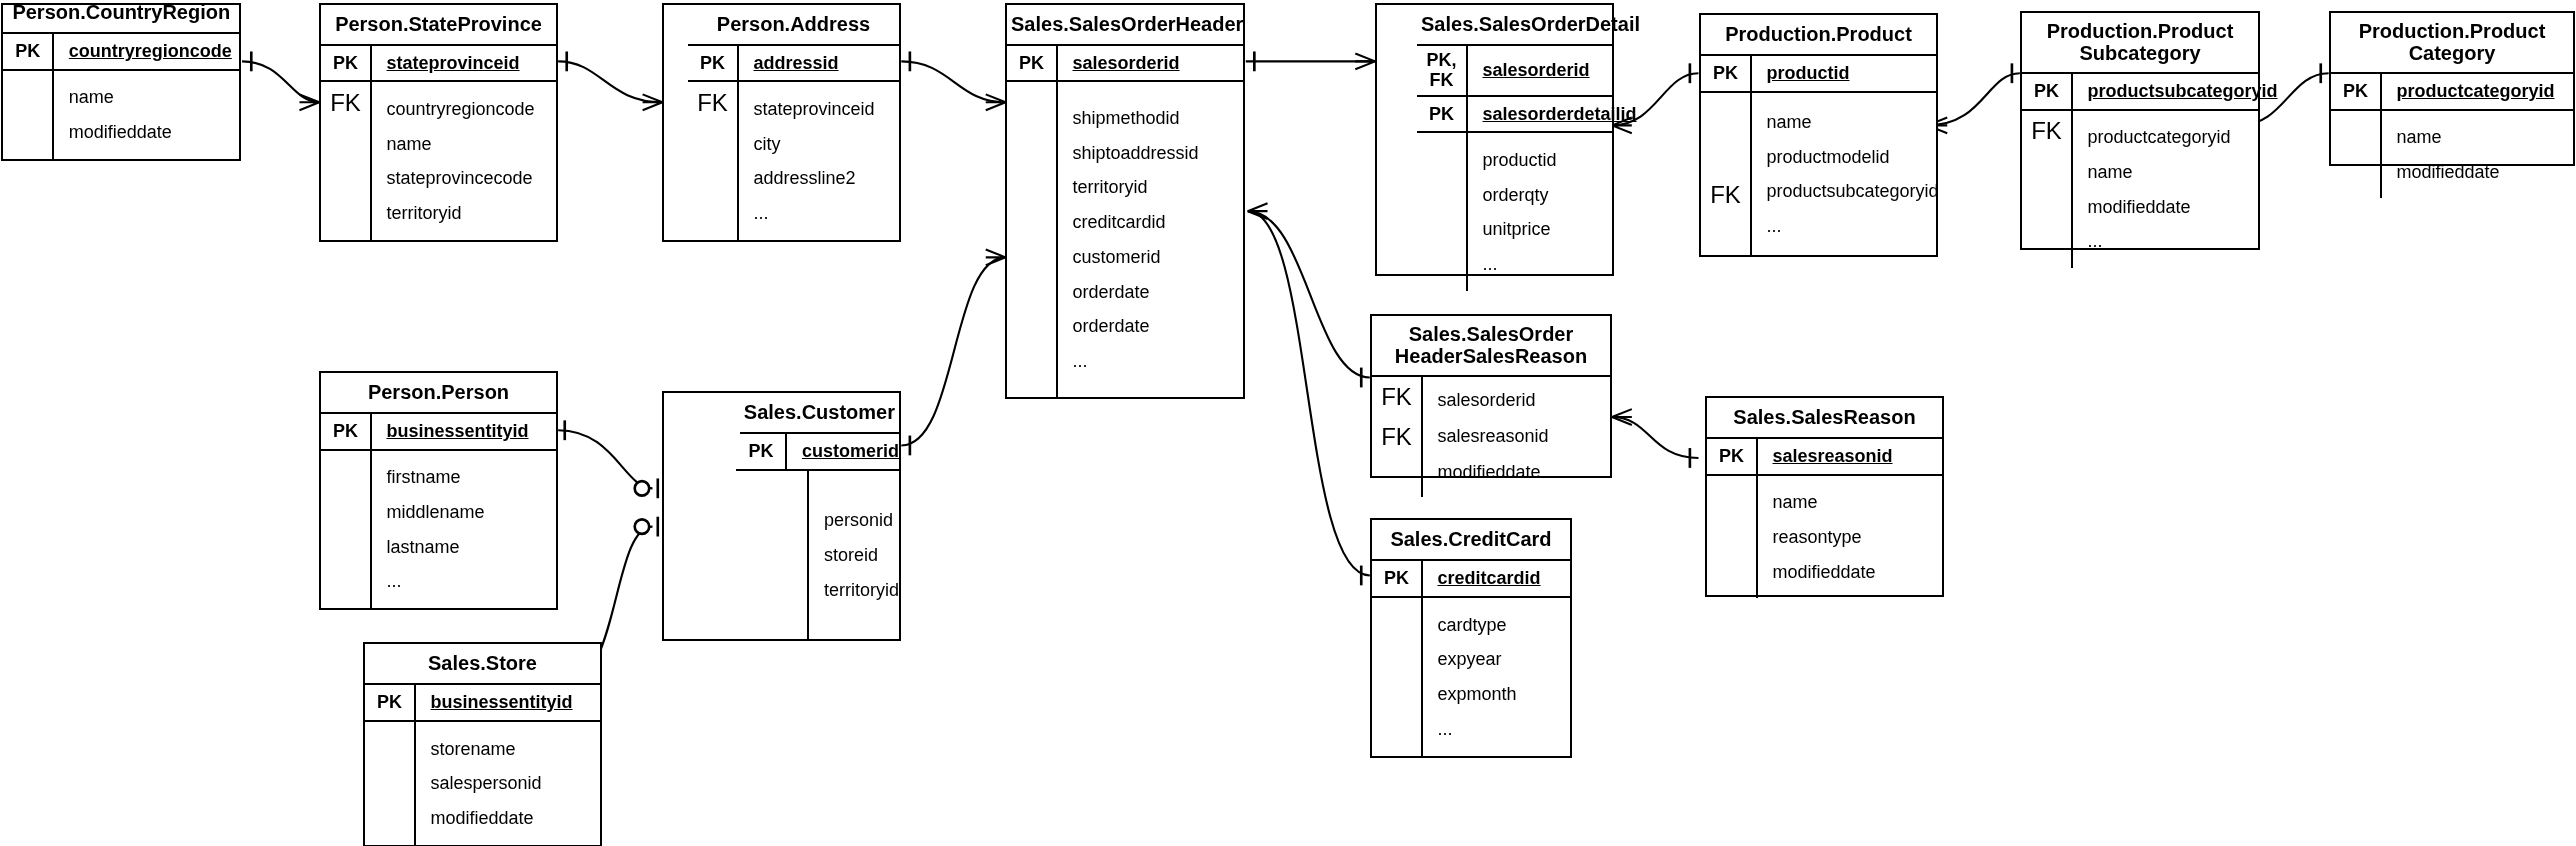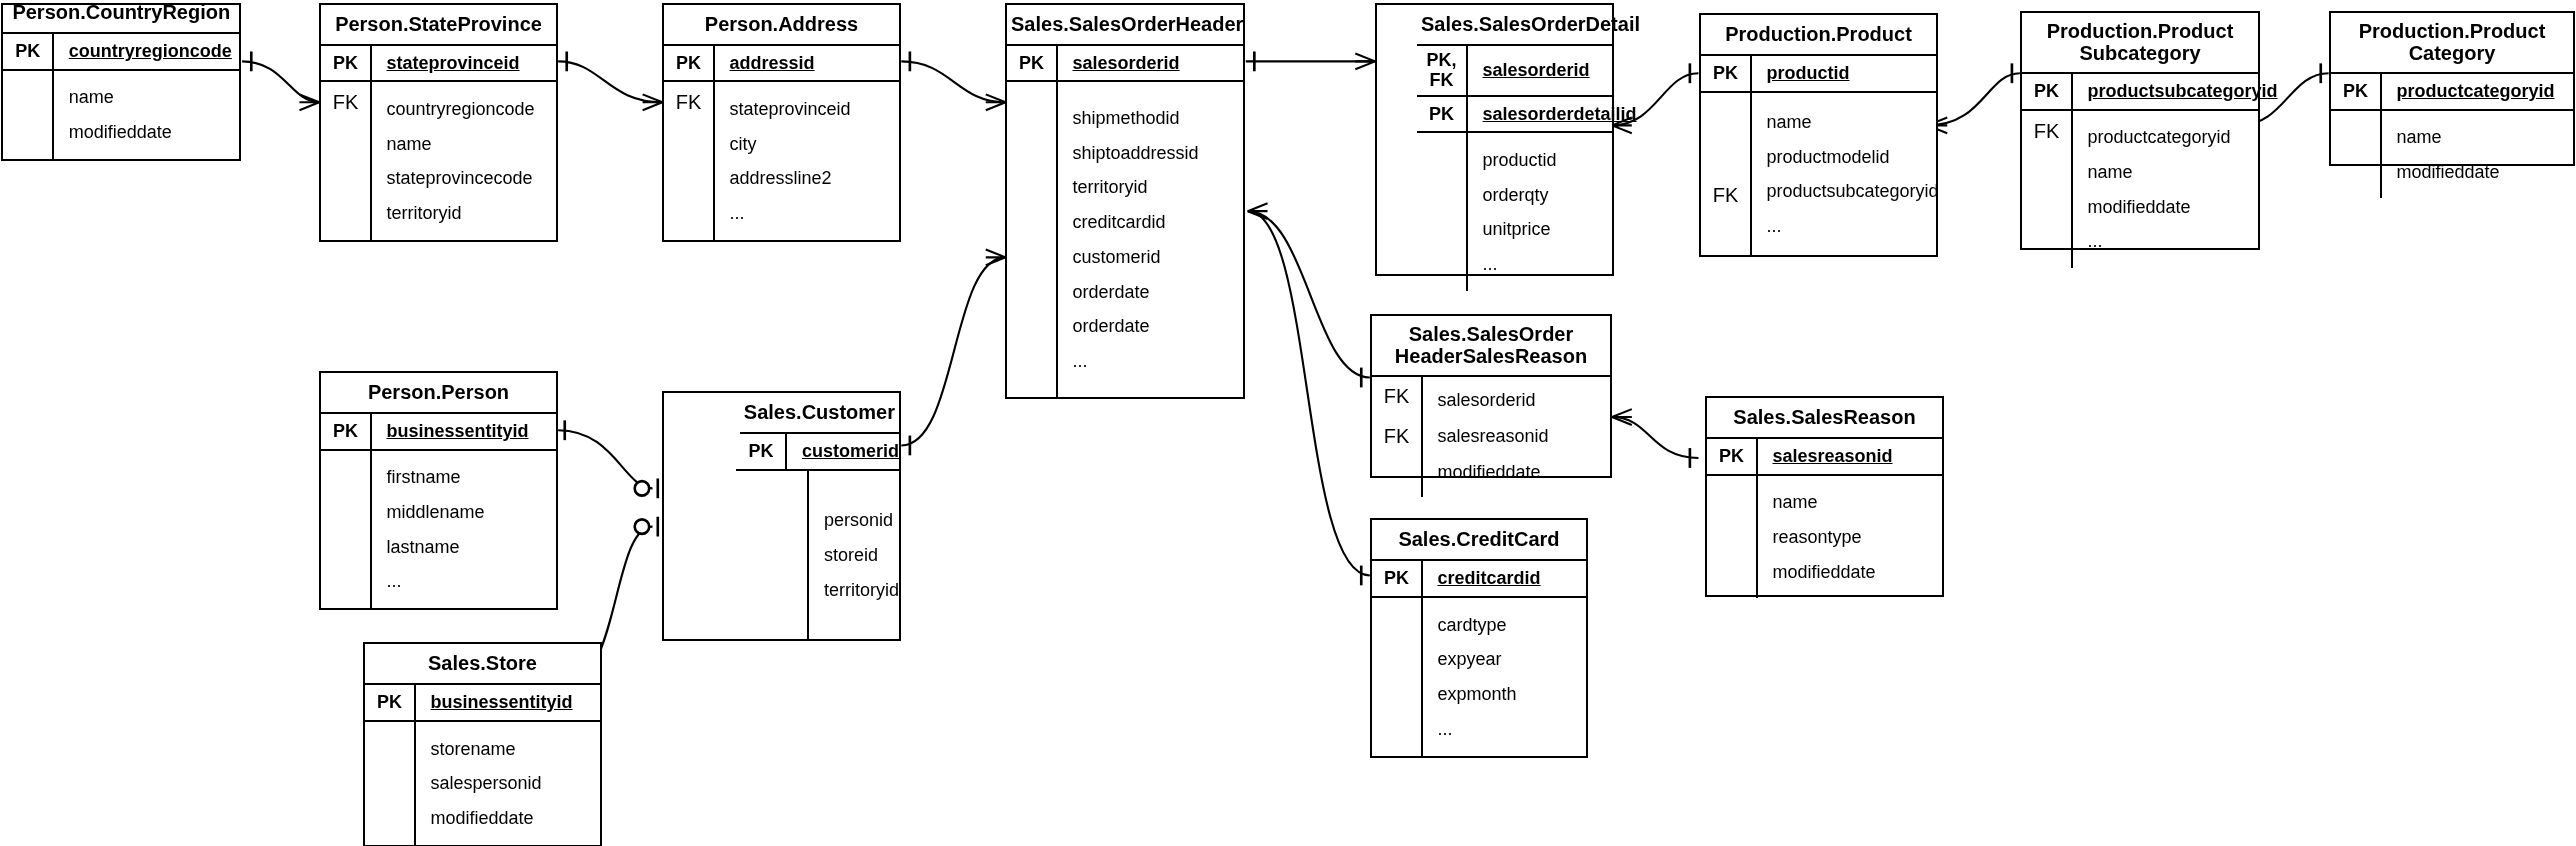--- a/index.html
+++ b/index.html
@@ -251,7 +251,7 @@
     </div>
   </div>
 
-  <div class="entity" style="left:662px; top:2.6px; width:239px; height:239px;">
+  <div class="entity" style="left:662px; top:2.6px; width:239px; height:239px;padding-left:24px;">
     <div class="entity-title">Person.Address</div>
     <div class="key-group">
       <div class="gutter bold">PK</div>

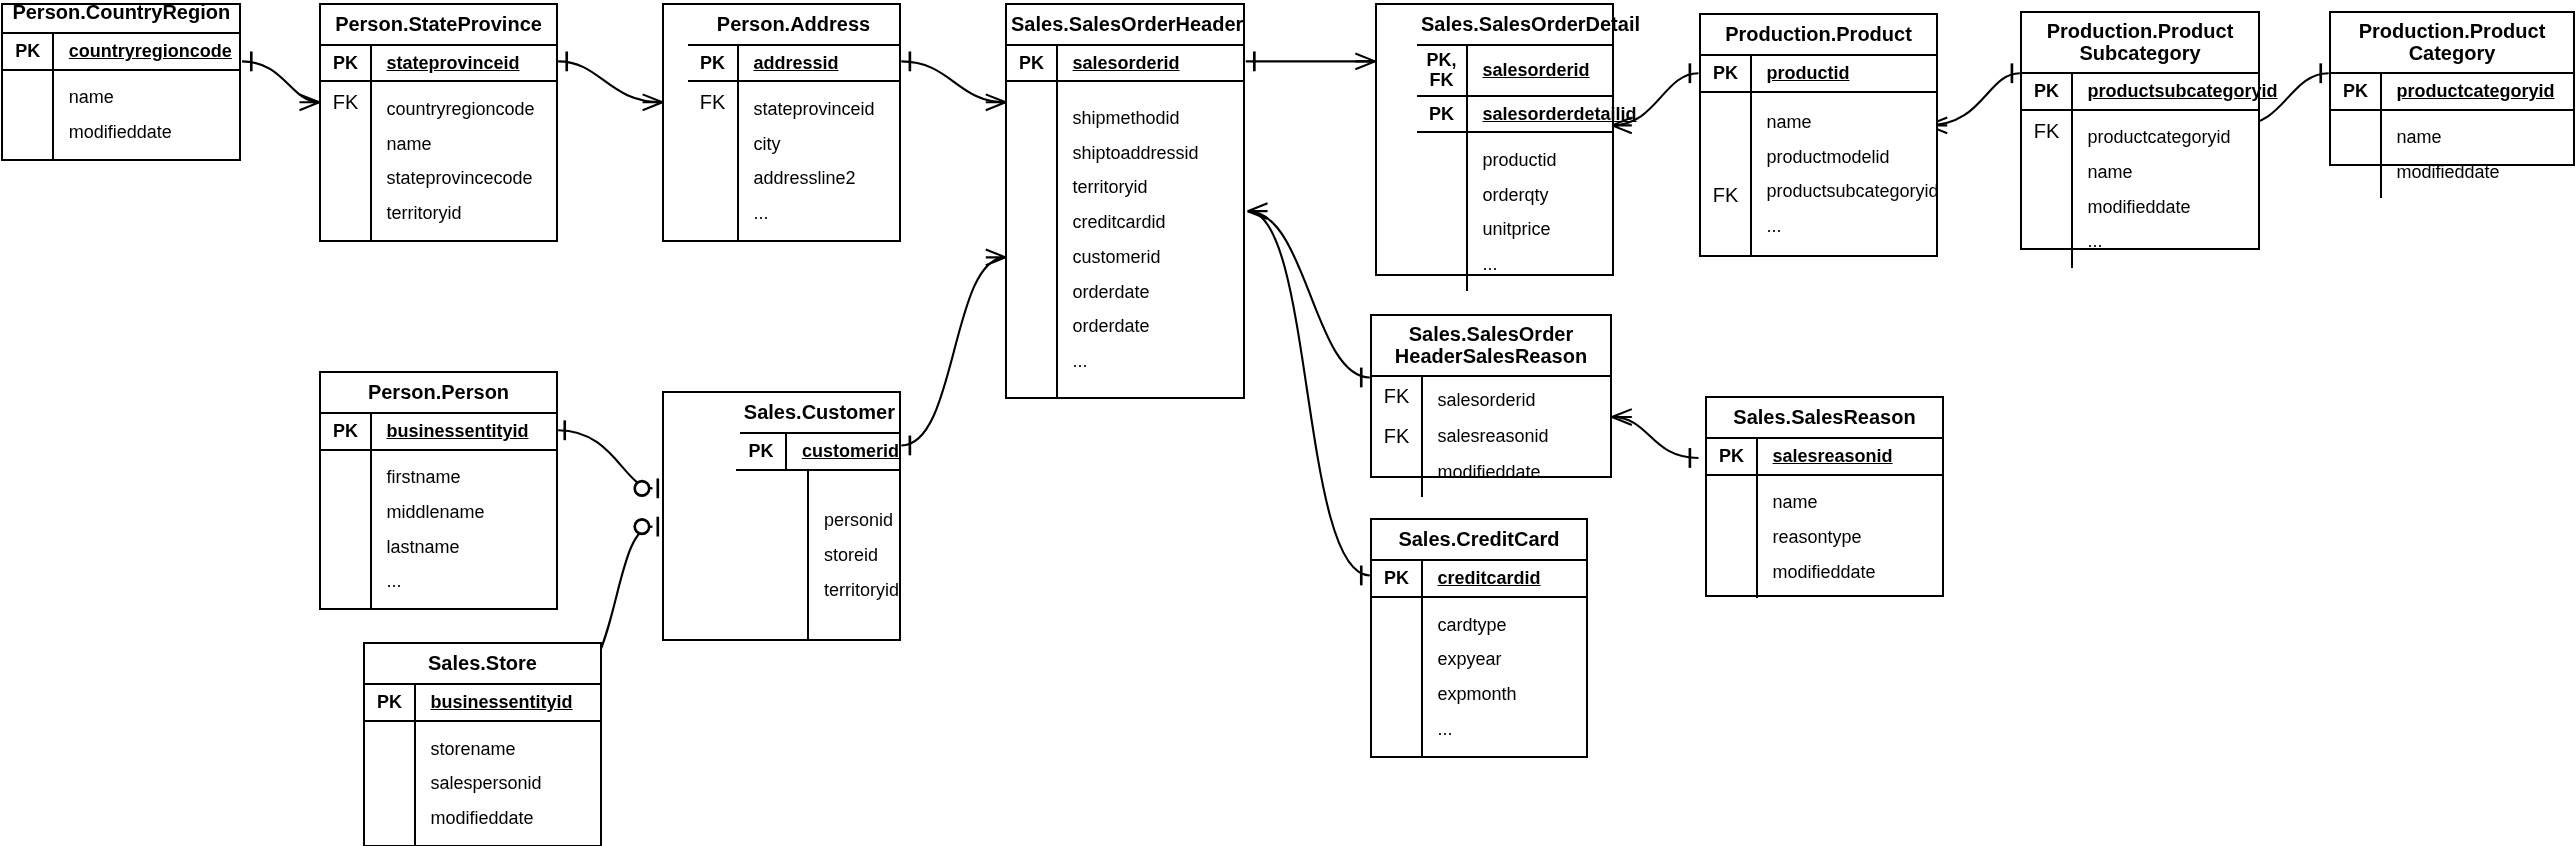--- a/index.html
+++ b/index.html
@@ -96,7 +96,7 @@
     display: flex;
     align-items: center;
     justify-content: center;
-    font-size: 20px;
+    font-size: 24px;
     color: #000000;
   }
   .cols {

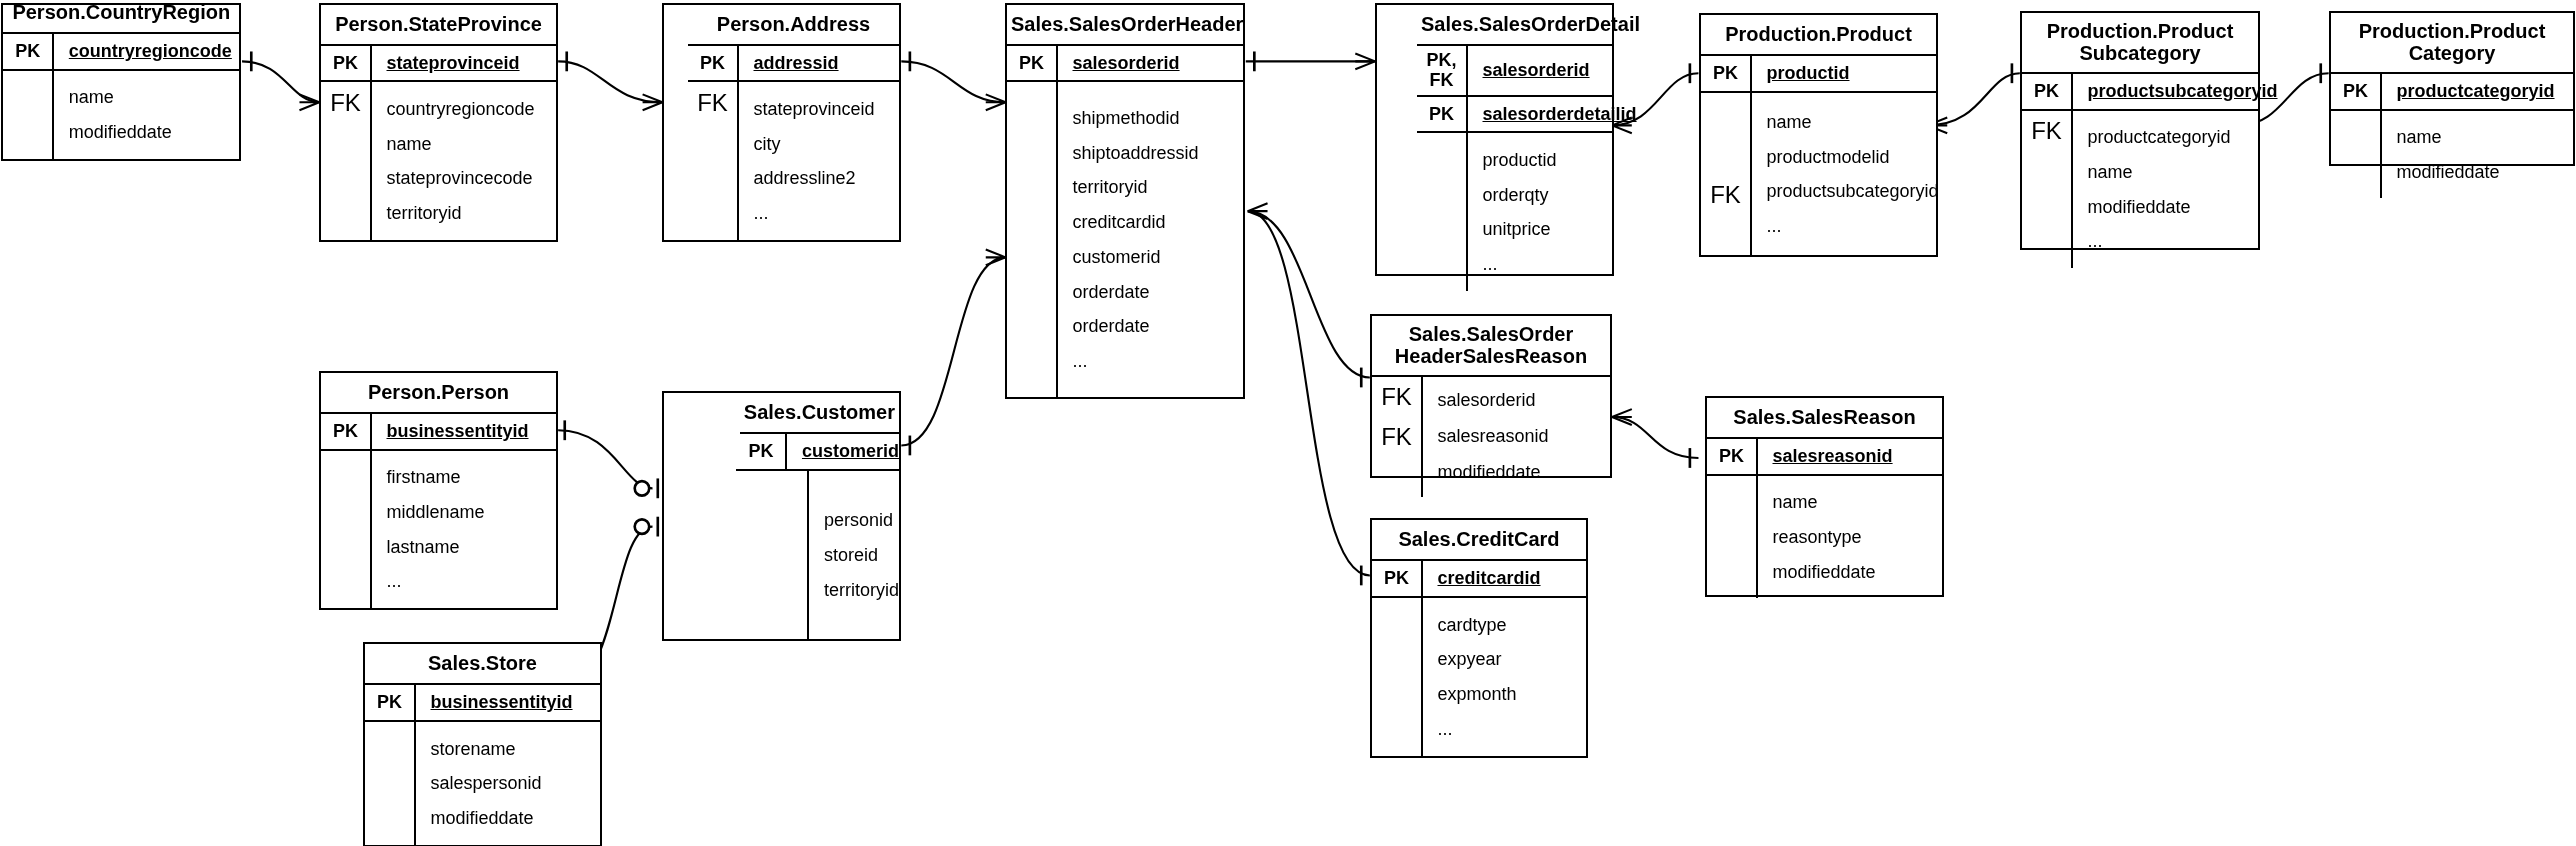--- a/index.html
+++ b/index.html
@@ -474,7 +474,7 @@
     </div>
   </div>
 
-  <div class="entity" style="left:1370px; top:518px; width:218px; height:240px;">
+  <div class="entity" style="left:1370px; top:518px; width:202px; height:240px;">
     <div class="entity-title">Sales.CreditCard</div>
     <div class="key-group">
       <div class="gutter bold">PK</div>

